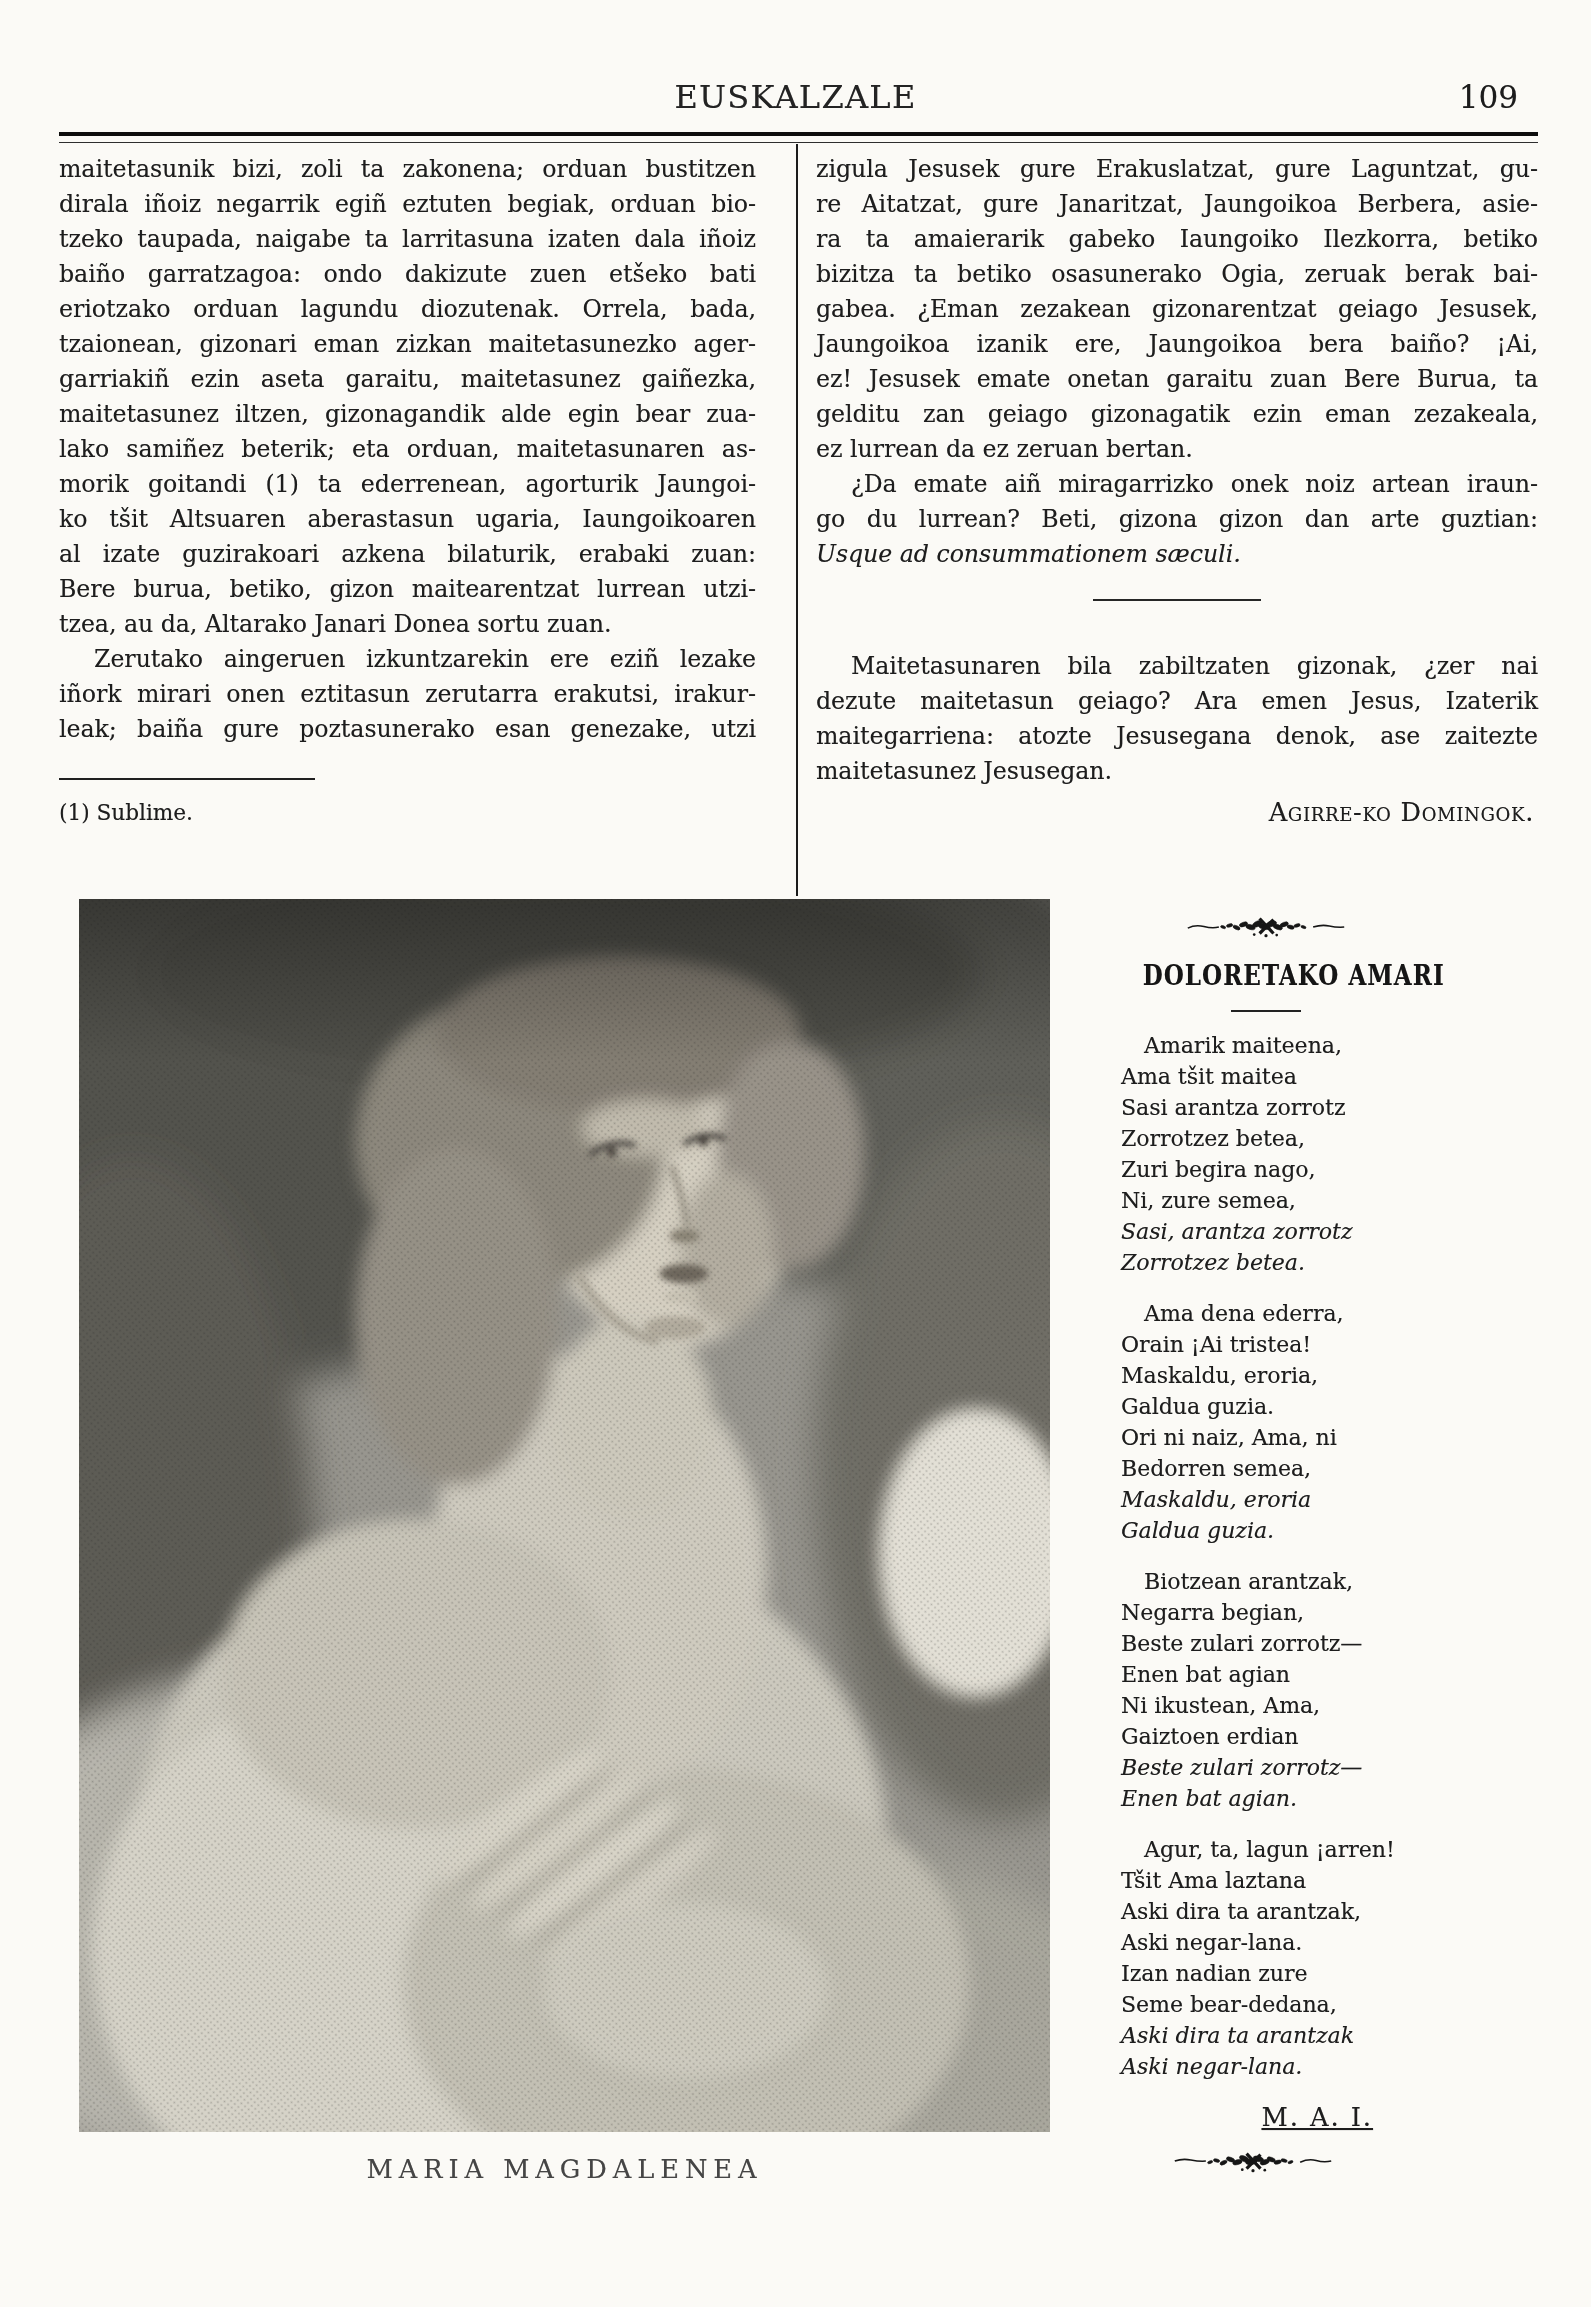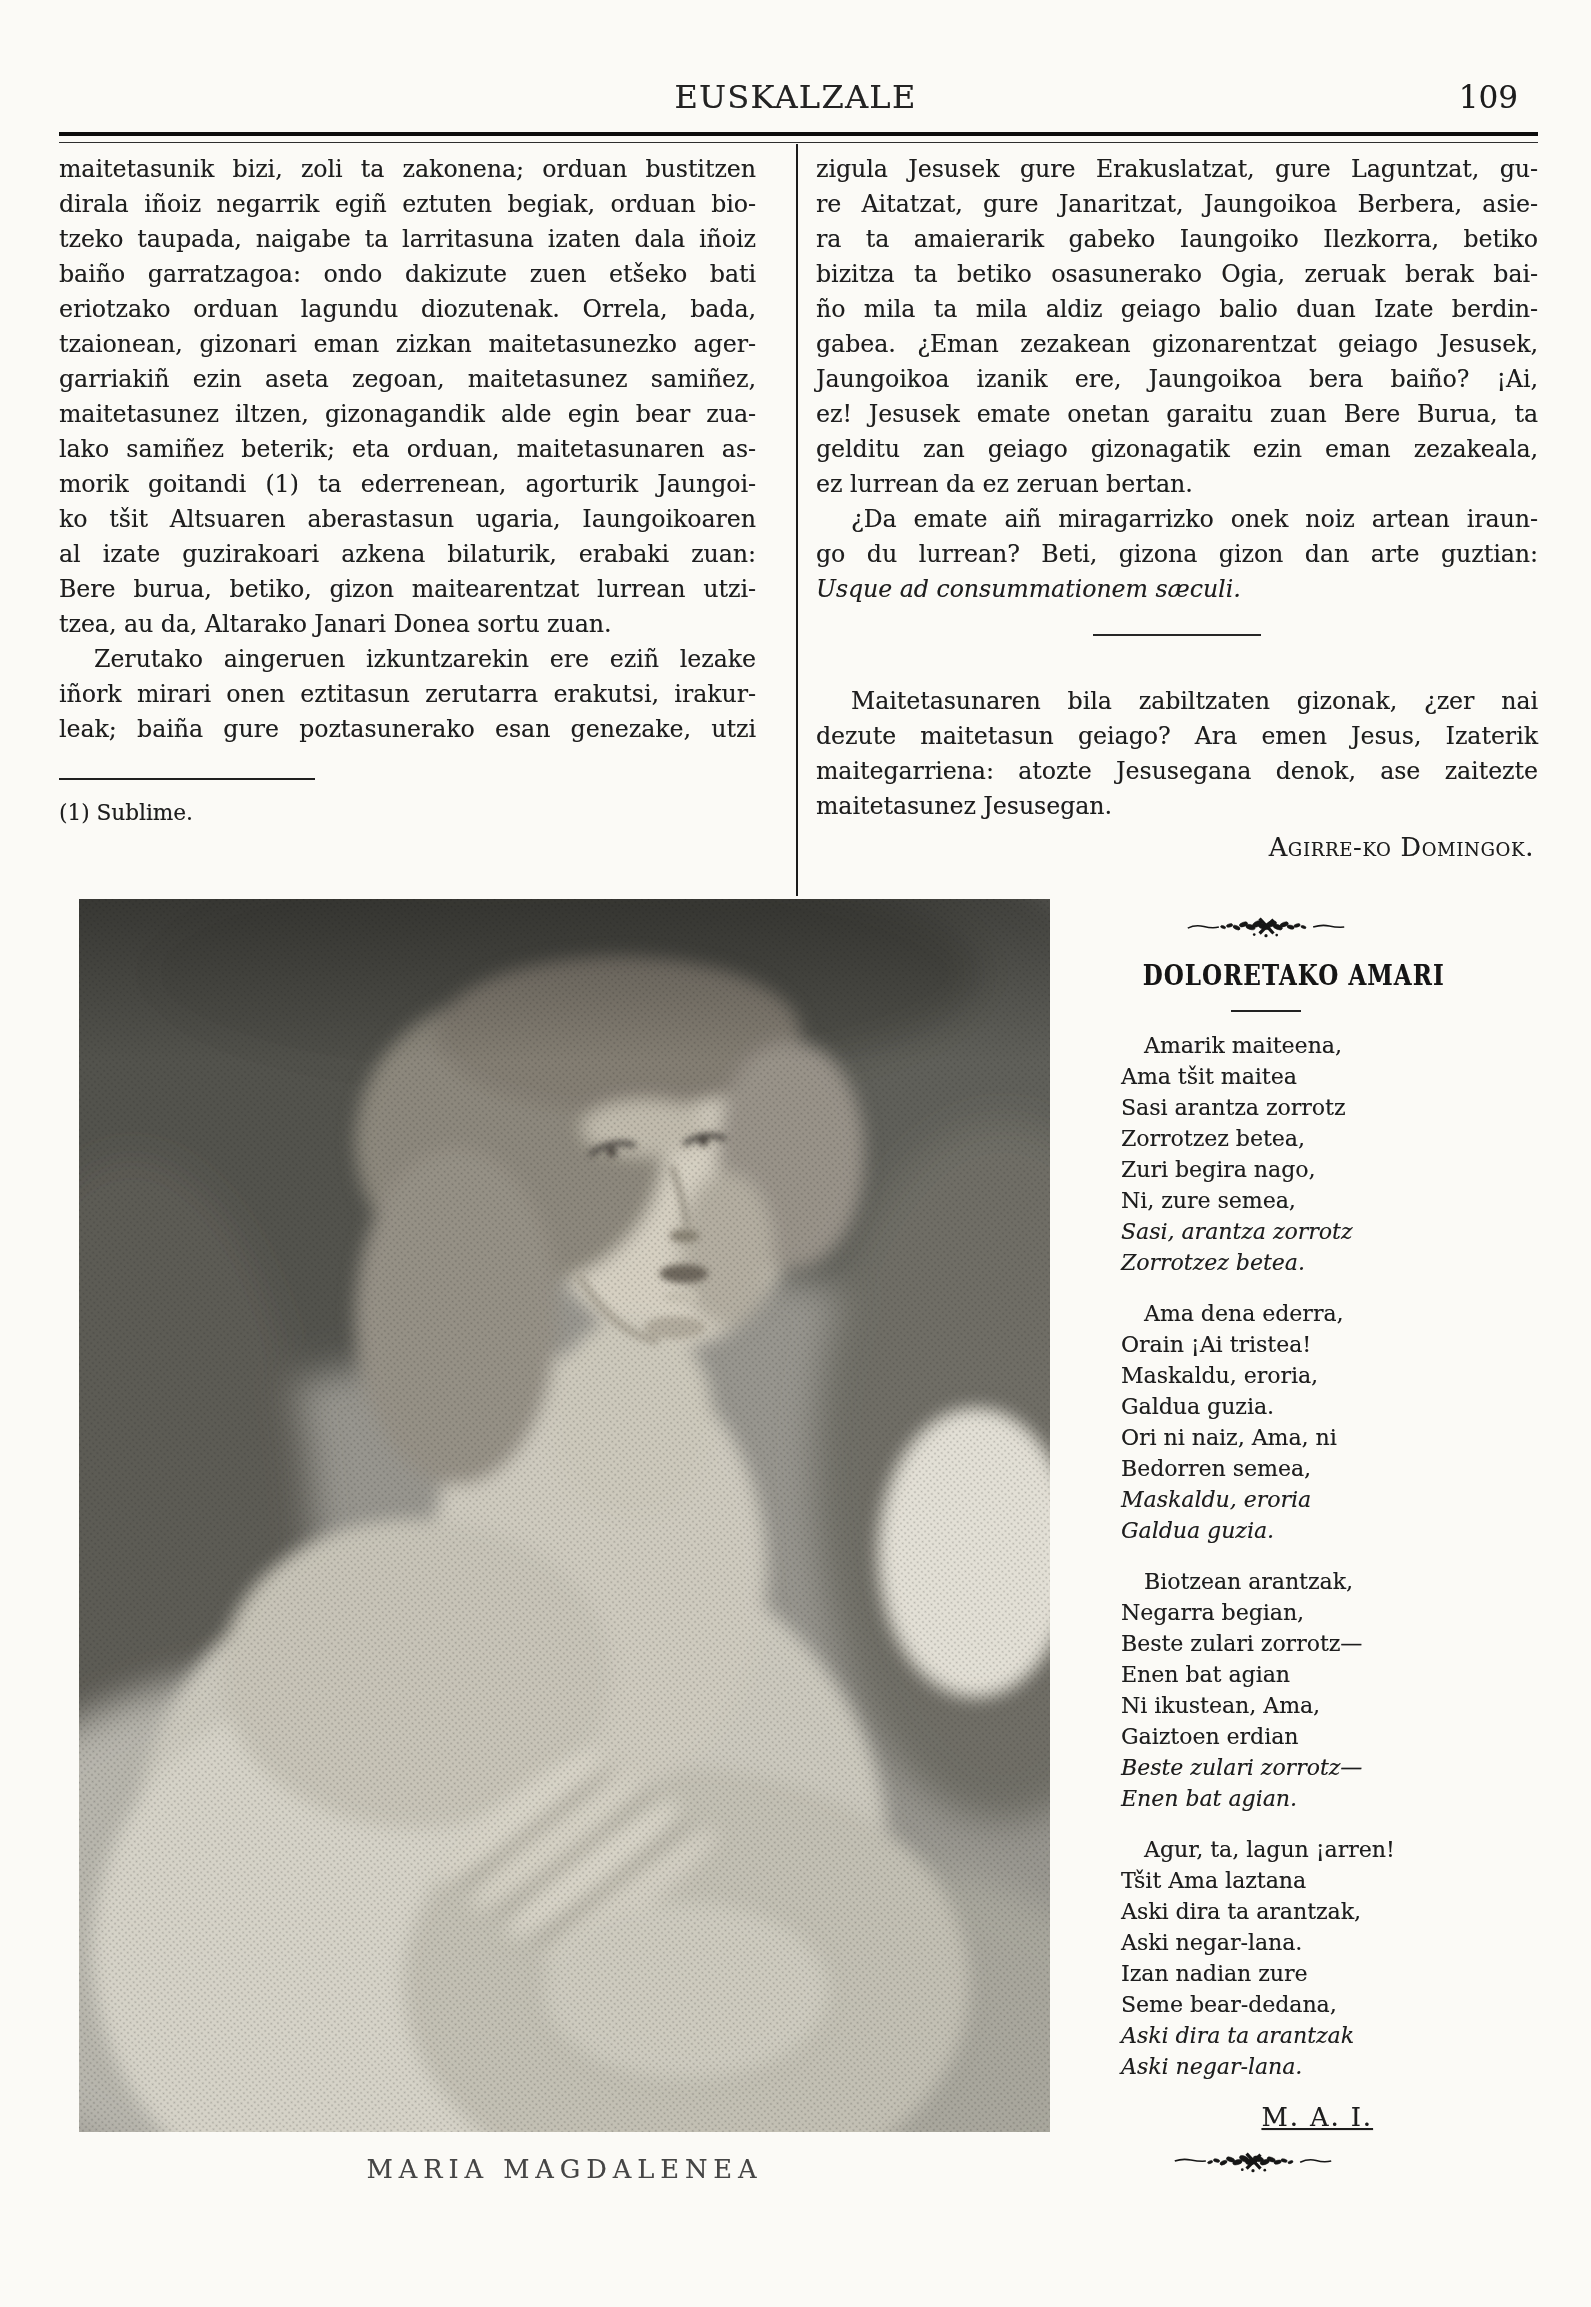--- a/index.html
+++ b/index.html
@@ -91,7 +91,6 @@
           <div class="line">re Aitatzat, gure Janaritzat, Jaungoikoa Berbera, asie-</div>
           <div class="line">ra ta amaierarik gabeko Iaungoiko Ilezkorra, betiko</div>
           <div class="line">bizitza ta betiko osasunerako Ogia, zeruak berak bai-</div>
-          <div class="line">ño mila ta mila aldiz geiago balio duan Izate berdin-</div>
           <div class="line">gabea. ¿Eman zezakean gizonarentzat geiago Jesusek,</div>
           <div class="line">Jaungoikoa izanik ere, Jaungoikoa bera baiño? ¡Ai,</div>
           <div class="line">ez! Jesusek emate onetan garaitu zuan Bere Burua, ta</div>

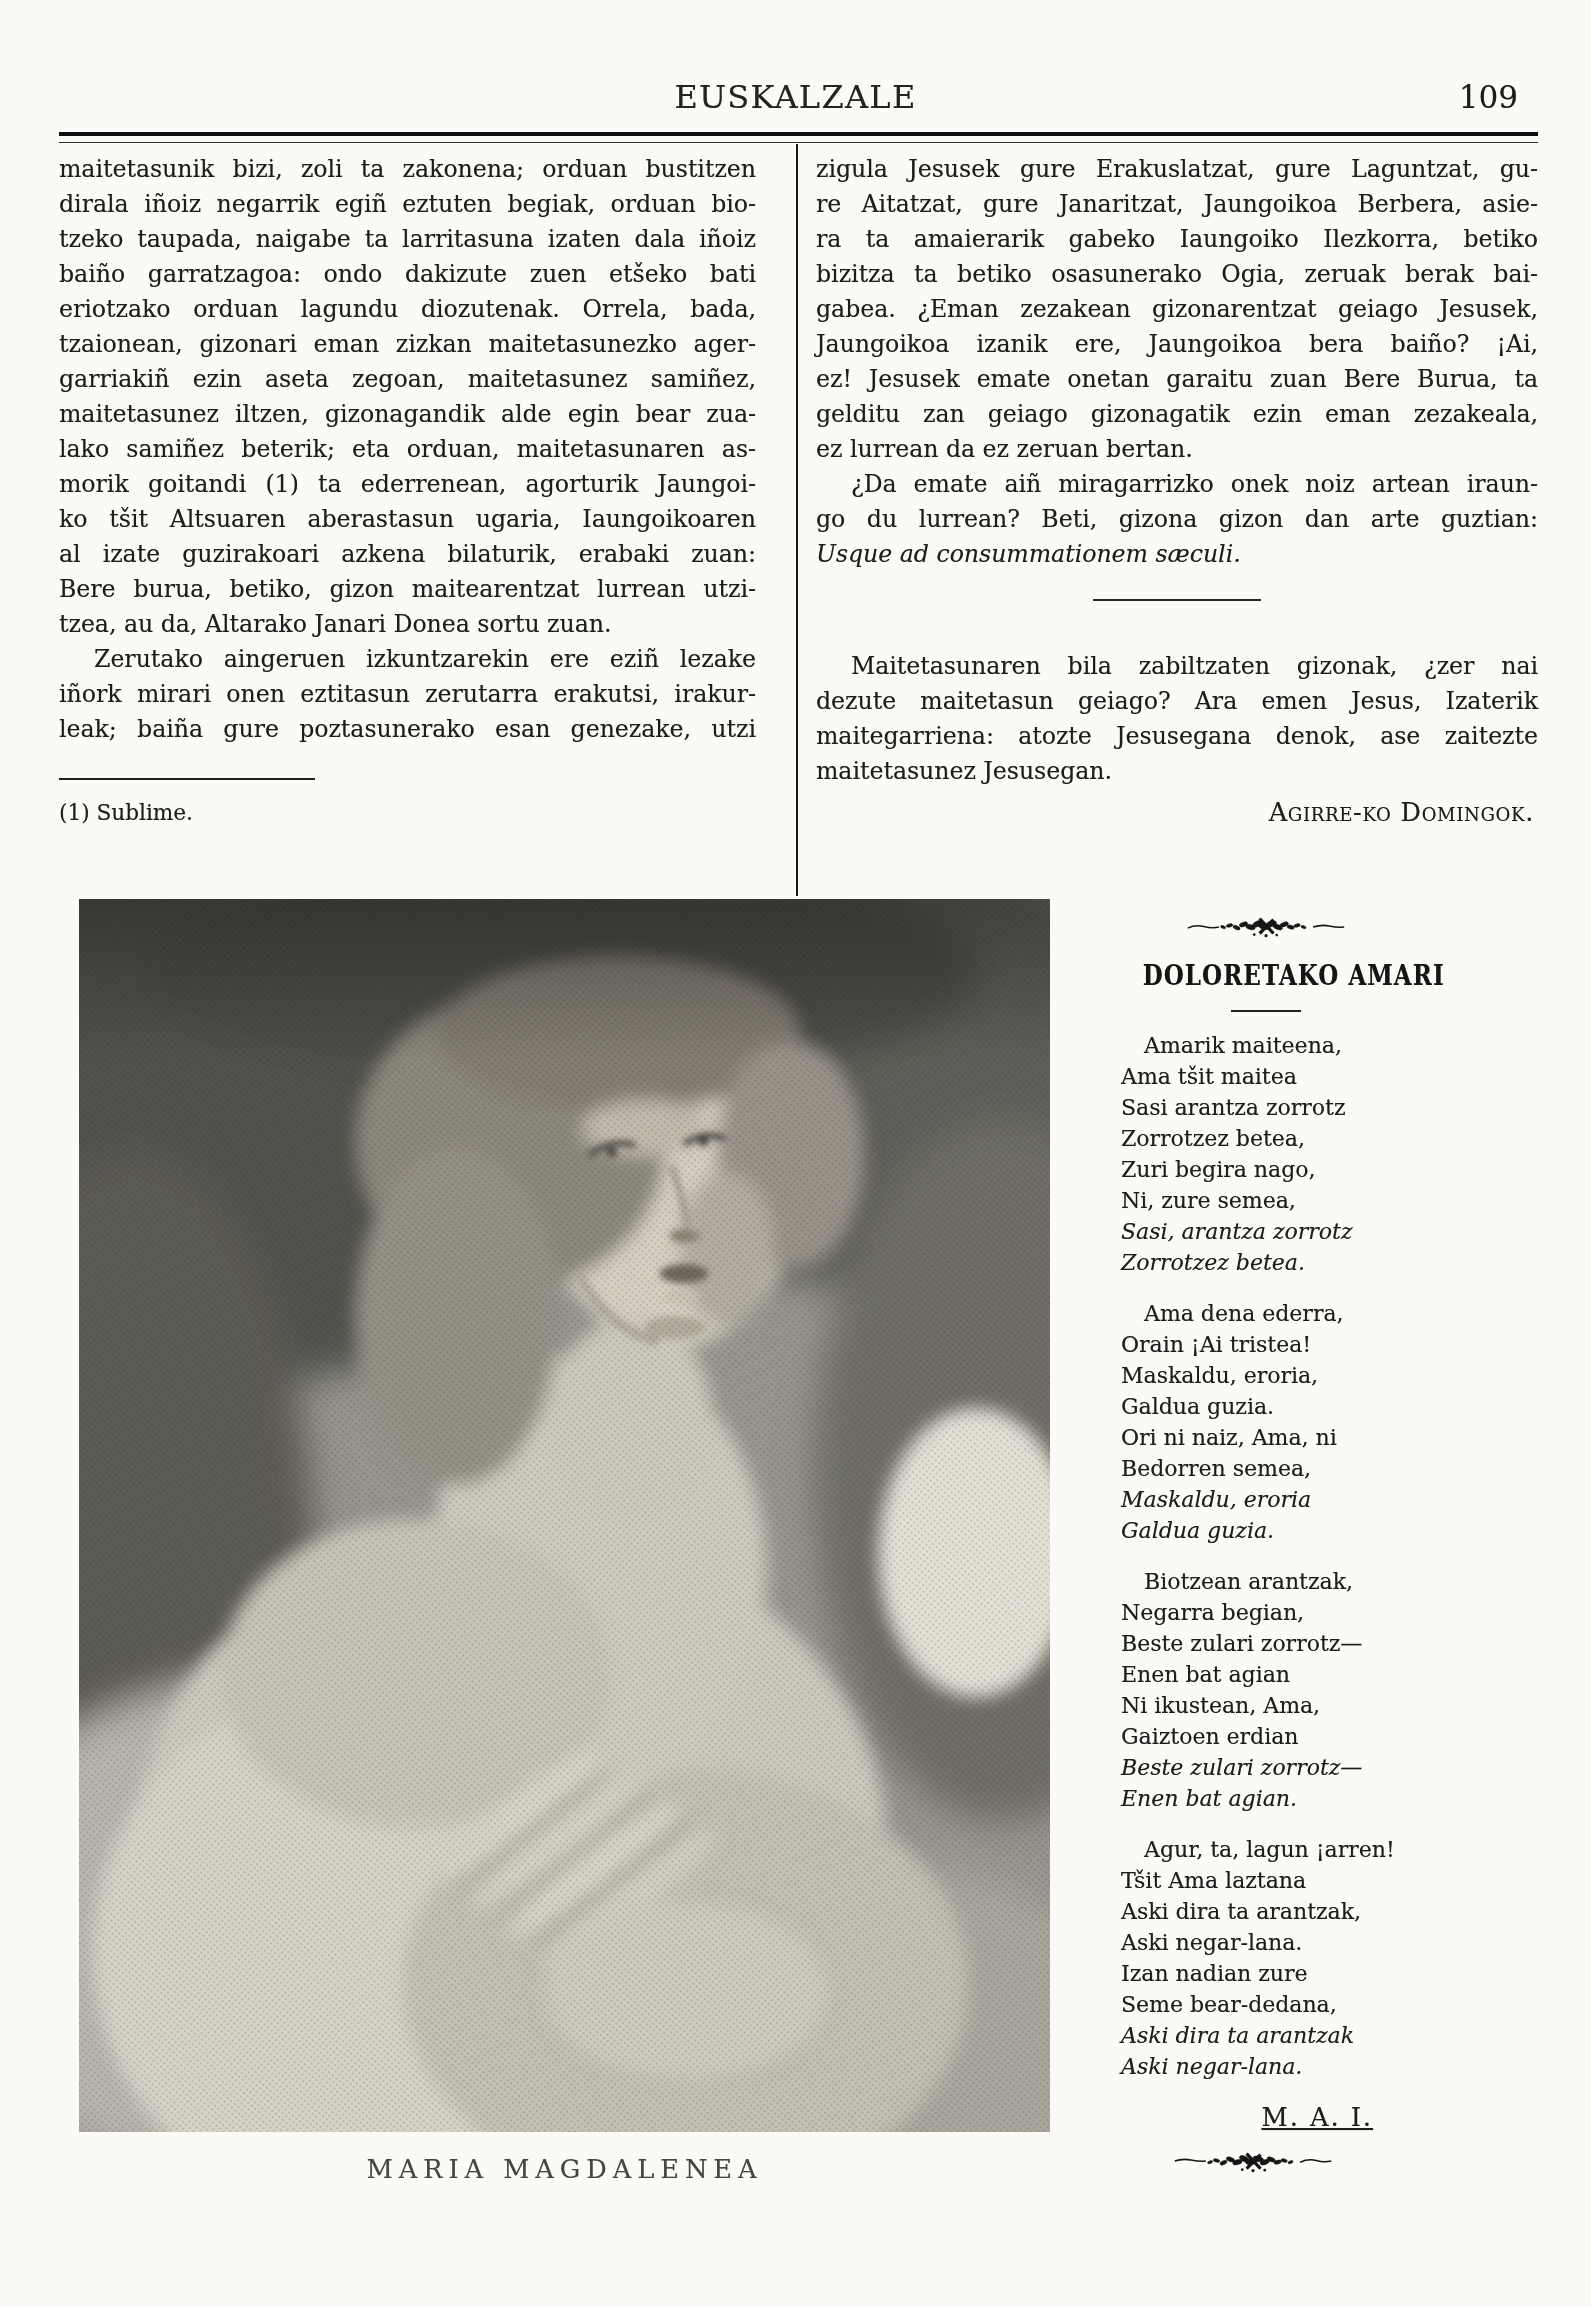--- a/index.html
+++ b/index.html
@@ -70,7 +70,7 @@
           <div class="line">baiño garratzagoa: ondo dakizute zuen etšeko bati</div>
           <div class="line">eriotzako orduan lagundu diozutenak. Orrela, bada,</div>
           <div class="line">tzaionean, gizonari eman zizkan maitetasunezko ager-</div>
-          <div class="line">garriakiñ ezin aseta zegoan, maitetasunez samiñez,</div>
+          <div class="line">garriakiñ ezin aseta garaitu, maitetasunez gaiñezka,</div>
           <div class="line">maitetasunez iltzen, gizonagandik alde egin bear zua-</div>
           <div class="line">lako samiñez beterik; eta orduan, maitetasunaren as-</div>
           <div class="line">morik goitandi (1) ta ederrenean, agorturik Jaungoi-</div>

